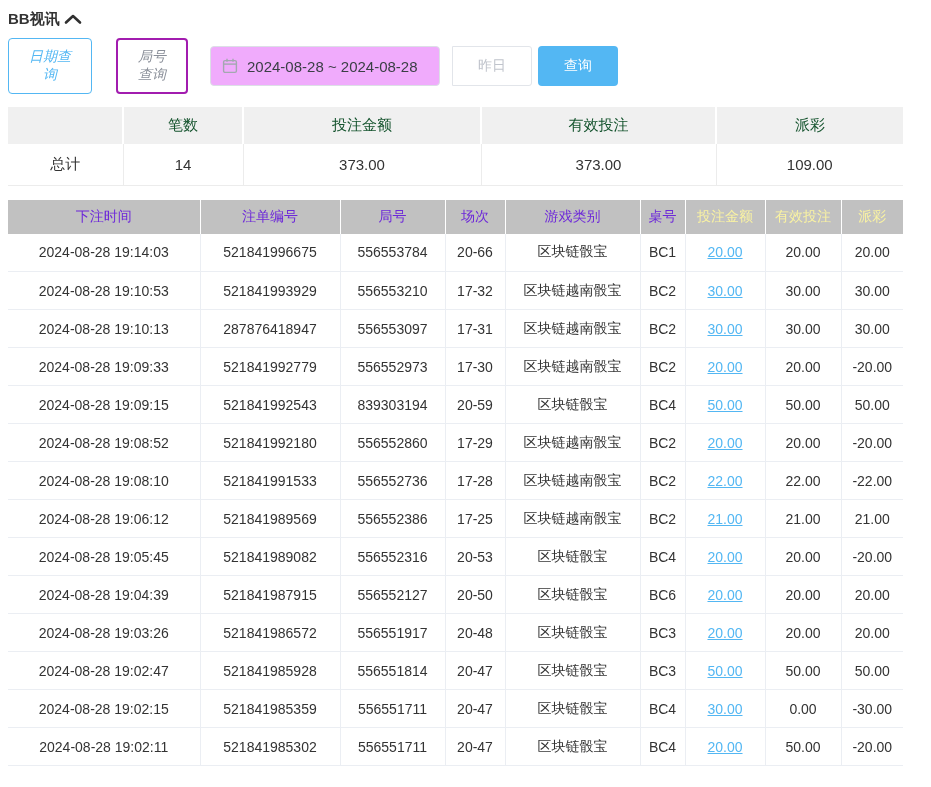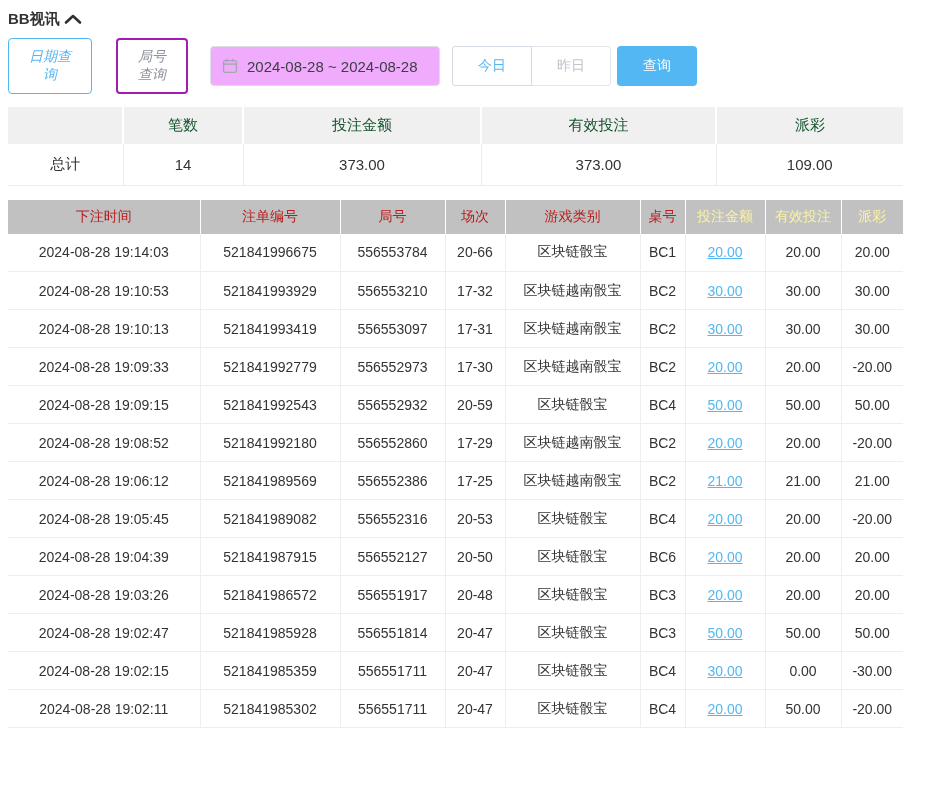--- a/index.html
+++ b/index.html
@@ -91,7 +91,6 @@
       <span>2024-08-28 ~ 2024-08-28</span>
     </div>
     <div class="seg-group">
-        <button class="seg-btn active">今日</button>
         <button class="seg-btn">昨日</button>
       </div>
     <button class="search-btn">查询</button>

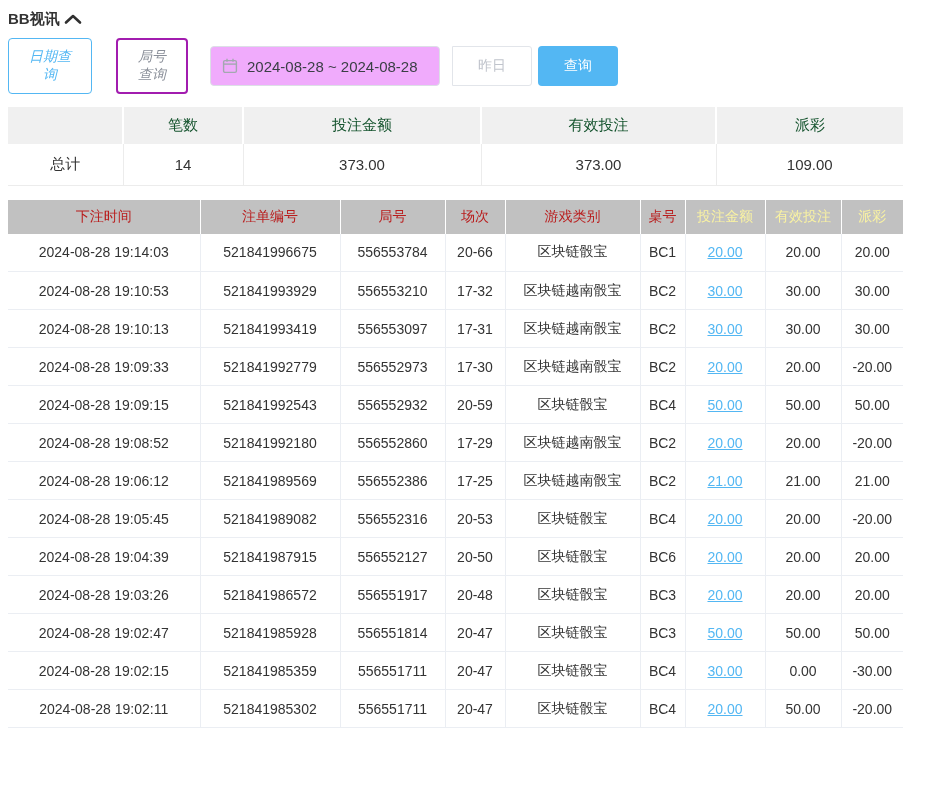--- a/index.html
+++ b/index.html
@@ -50,7 +50,7 @@
 
   
   .bets-table { margin-top: 14px; font-size: 14px; text-align: center; }
-  .bets-table th { background: #c1c1c1; color: #b91c1c; height: 34px; font-weight: normal;
+  .bets-table th { background: #c1c1c1; color: #6d28d9; height: 34px; font-weight: normal;
                    border-right: 1px solid #fff; overflow: hidden; }
   .bets-table th:last-child { border-right: none; }
   .bets-table th.money { color: #faf3a2; }

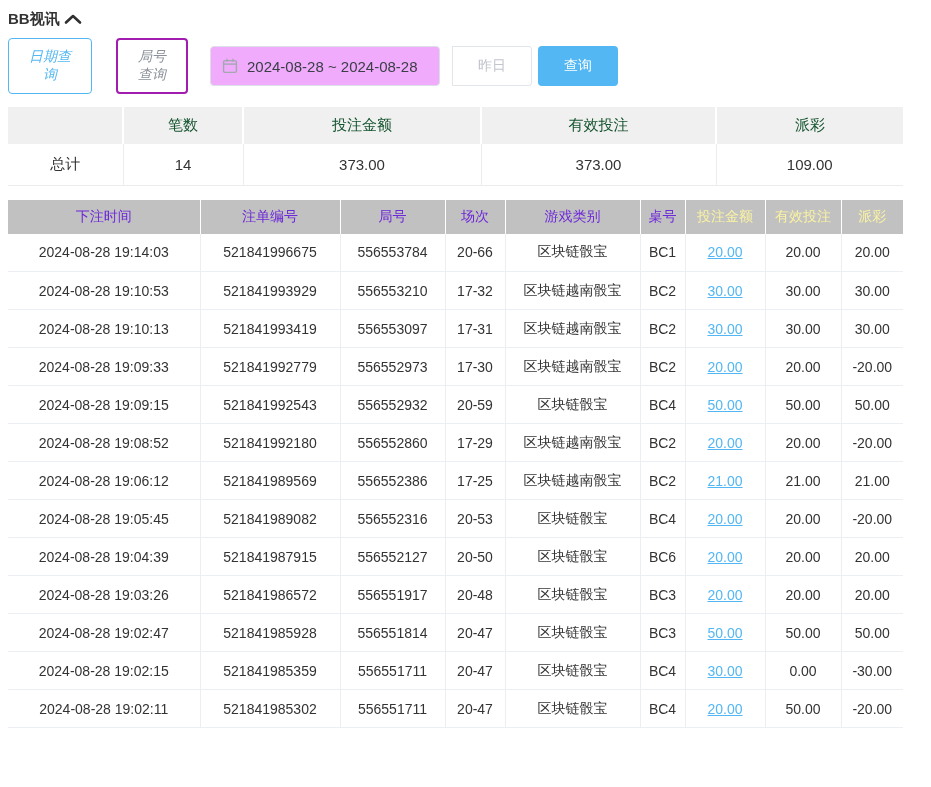--- a/index.html
+++ b/index.html
@@ -174,7 +174,7 @@
         </tr>
         <tr>
           <td>2024-08-28 19:10:13</td>
-          <td>521841993419</td>
+          <td>287876418947</td>
           <td>556553097</td>
           <td>17-31</td>
           <td>区块链越南骰宝</td>

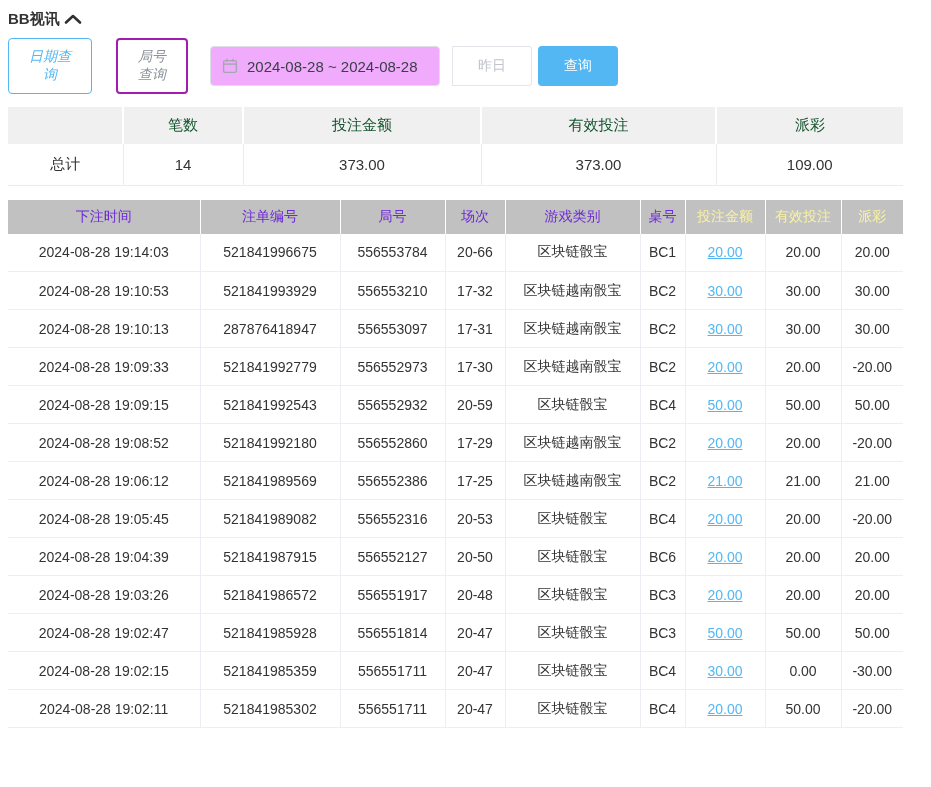--- a/index.html
+++ b/index.html
@@ -197,7 +197,7 @@
         <tr>
           <td>2024-08-28 19:09:15</td>
           <td>521841992543</td>
-          <td>556552932</td>
+          <td>839303194</td>
           <td>20-59</td>
           <td>区块链骰宝</td>
           <td>BC4</td>

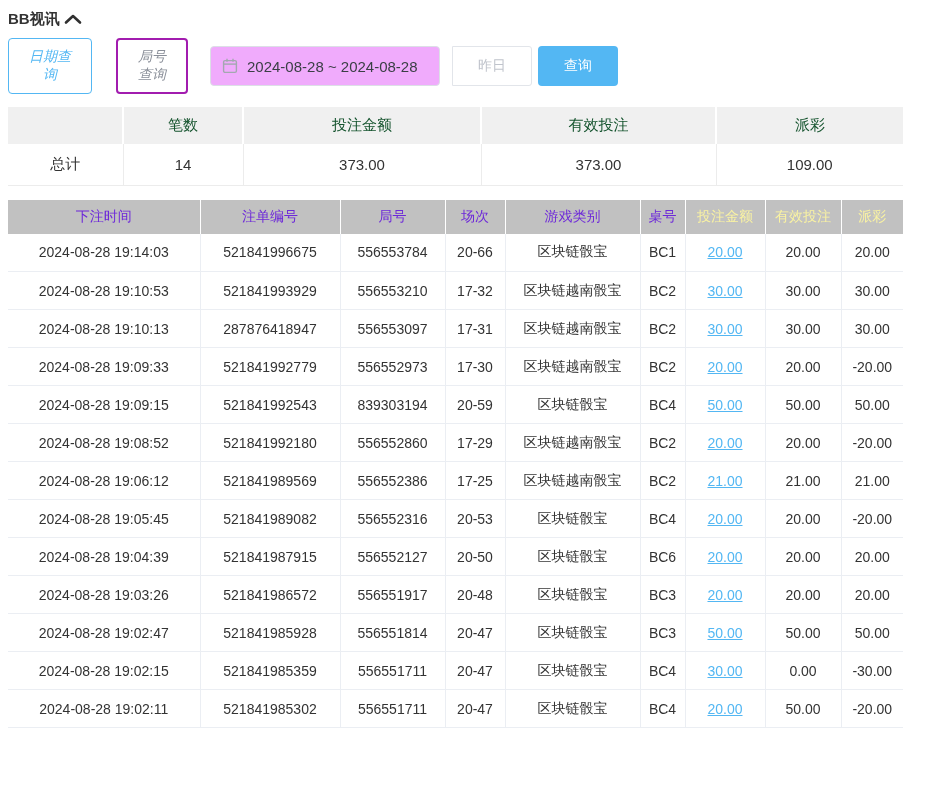--- a/index.html
+++ b/index.html
@@ -217,6 +217,17 @@
           <td class="negative">-20.00</td>
         </tr>
         <tr>
+          <td>2024-08-28 19:08:10</td>
+          <td>521841991533</td>
+          <td>556552736</td>
+          <td>17-28</td>
+          <td>区块链越南骰宝</td>
+          <td>BC2</td>
+          <td><span class="bet-link">22.00</span></td>
+          <td>22.00</td>
+          <td class="negative">-22.00</td>
+        </tr>
+        <tr>
           <td>2024-08-28 19:06:12</td>
           <td>521841989569</td>
           <td>556552386</td>

